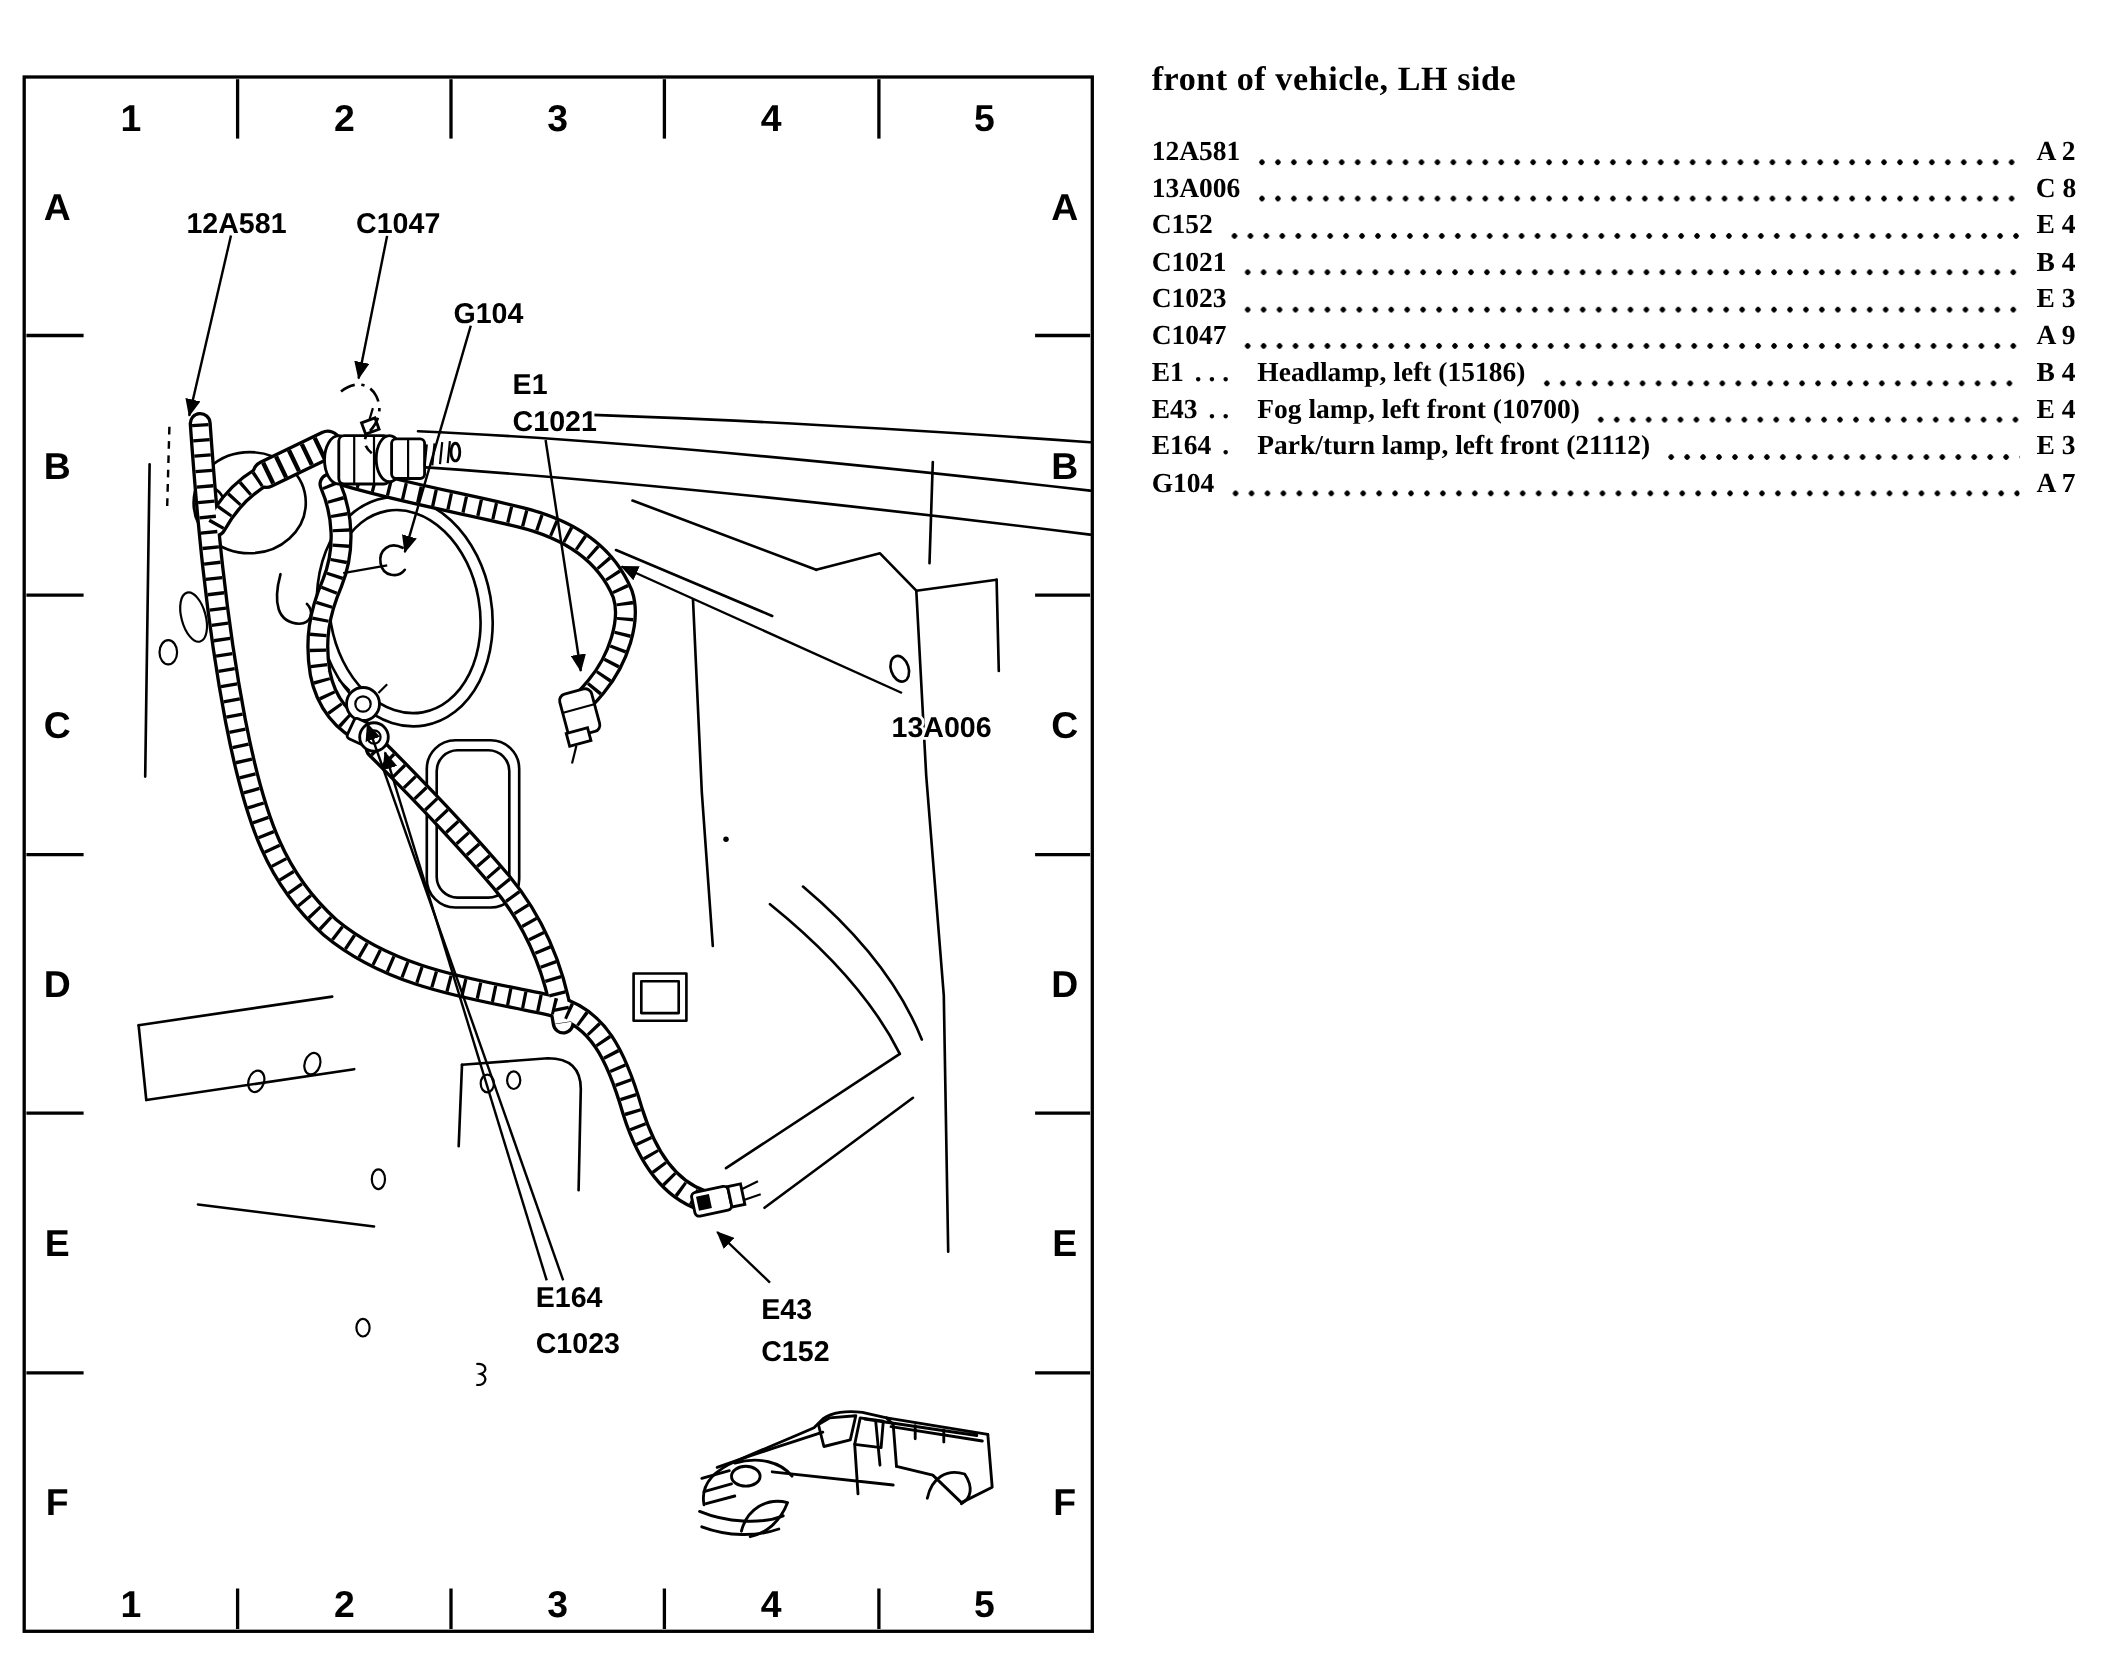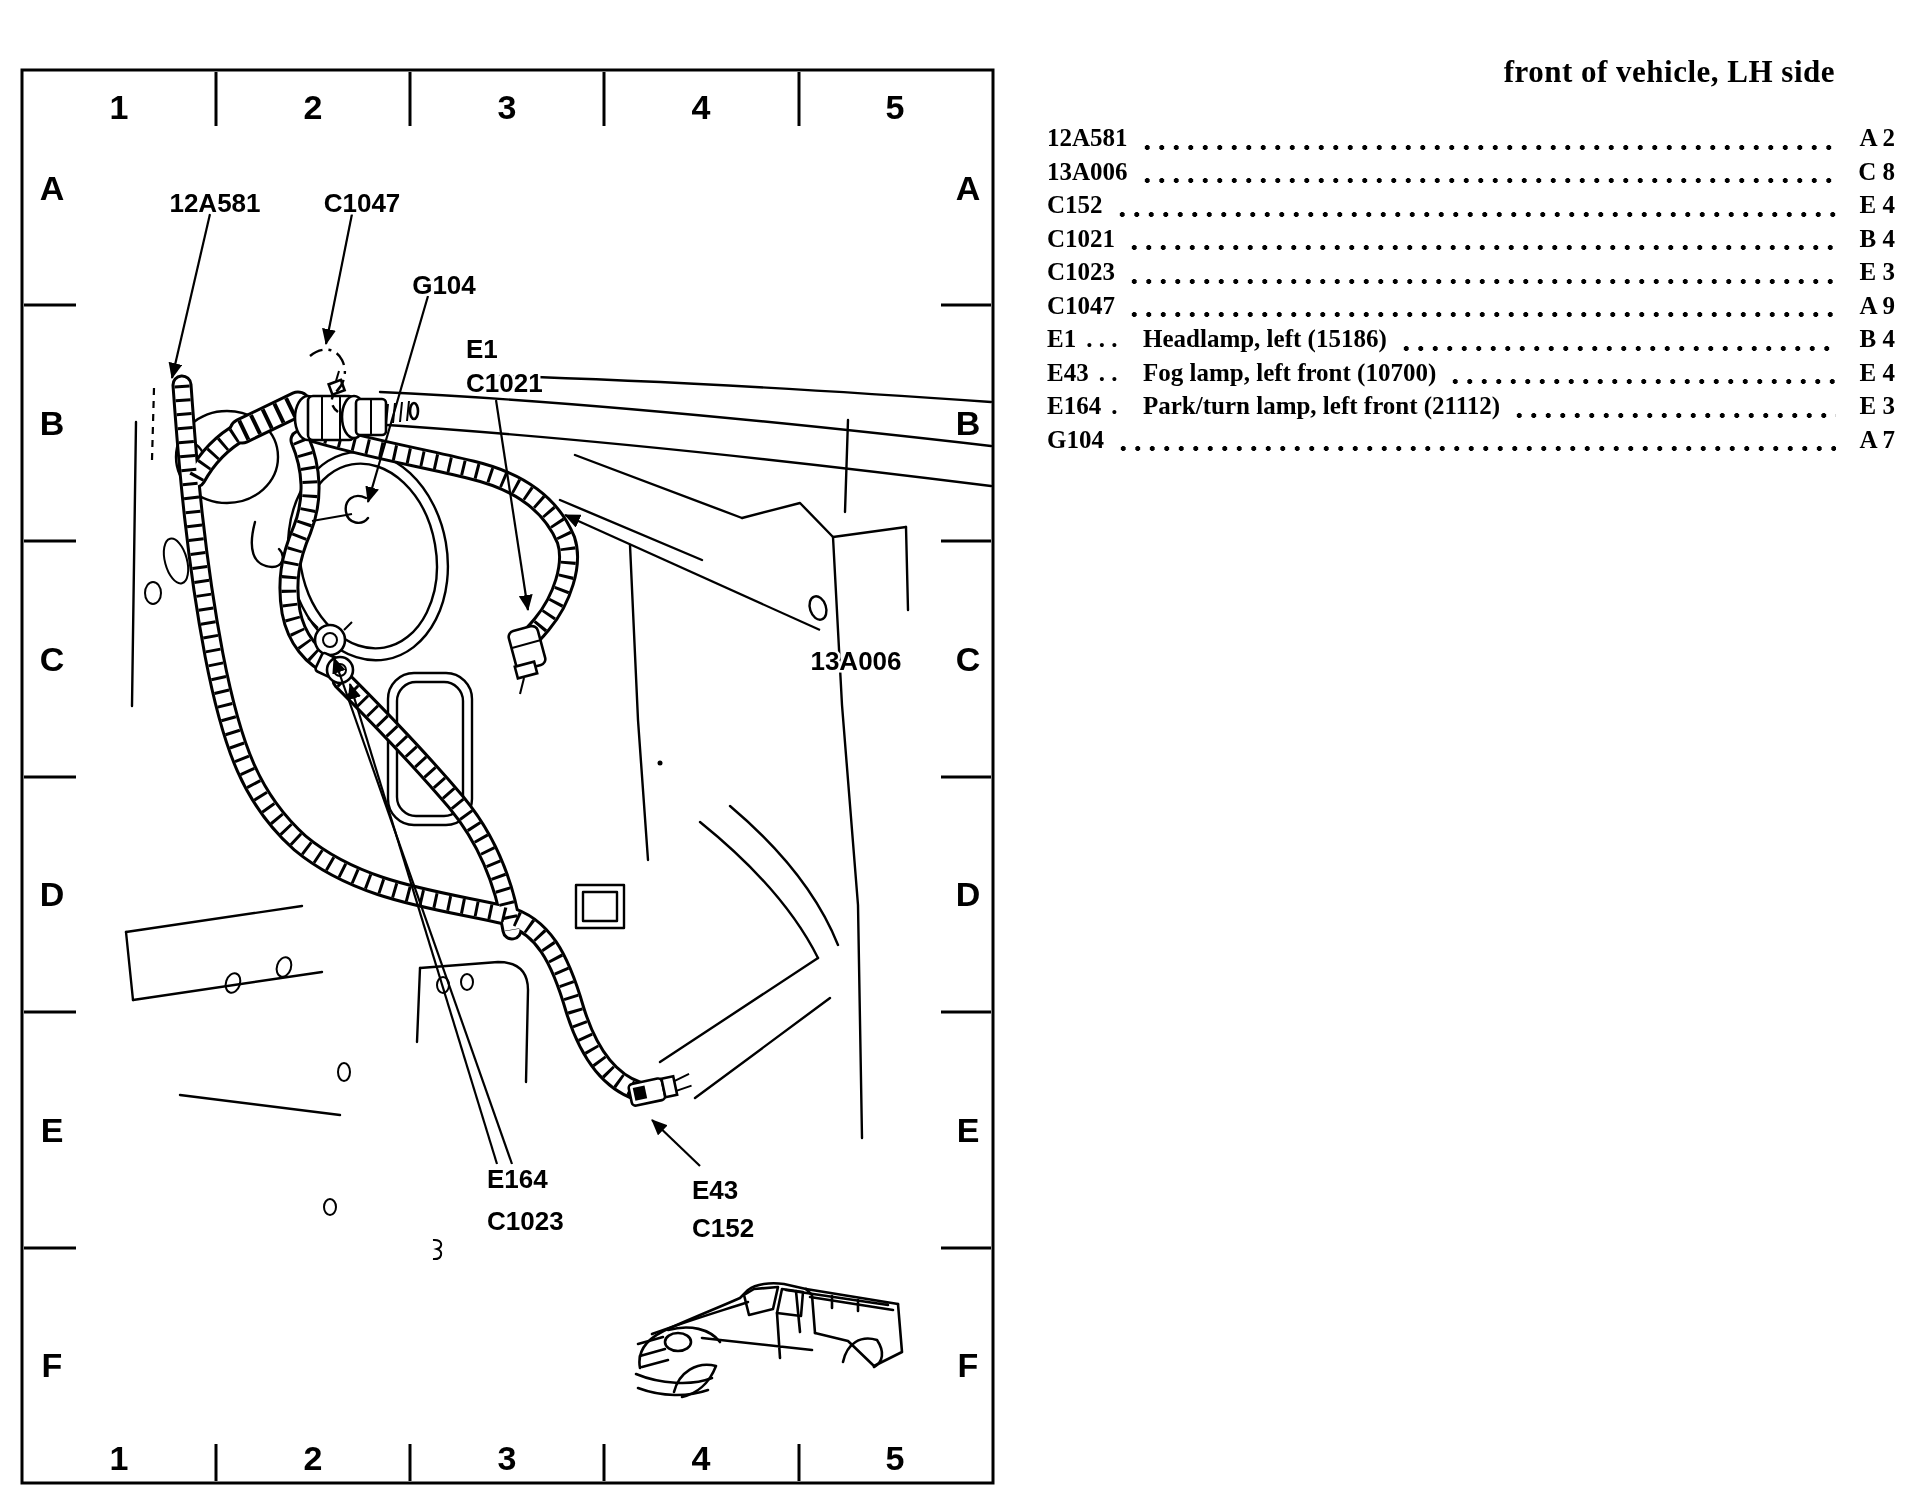--- a/index.html
+++ b/index.html
@@ -7,7 +7,7 @@
         font-family:"Liberation Serif",serif;}
   
   .panel{position:absolute;left:1047px;top:54px;width:848px;}
-  .panel .title{font:700 31px "Liberation Serif",serif;text-align:right;padding-right:60px;margin:0 0 34px 0;letter-spacing:.5px;}
+  .panel .title{font:700 31px "Liberation Serif",serif;text-align:left;padding-right:60px;margin:0 0 34px 0;letter-spacing:.5px;}
   .idx{display:flex;flex-direction:column;}
   .row{display:flex;align-items:baseline;height:33.5px;font:700 25px "Liberation Serif",serif;white-space:nowrap;}
   .idcol{display:flex;gap:10px;align-items:baseline;}

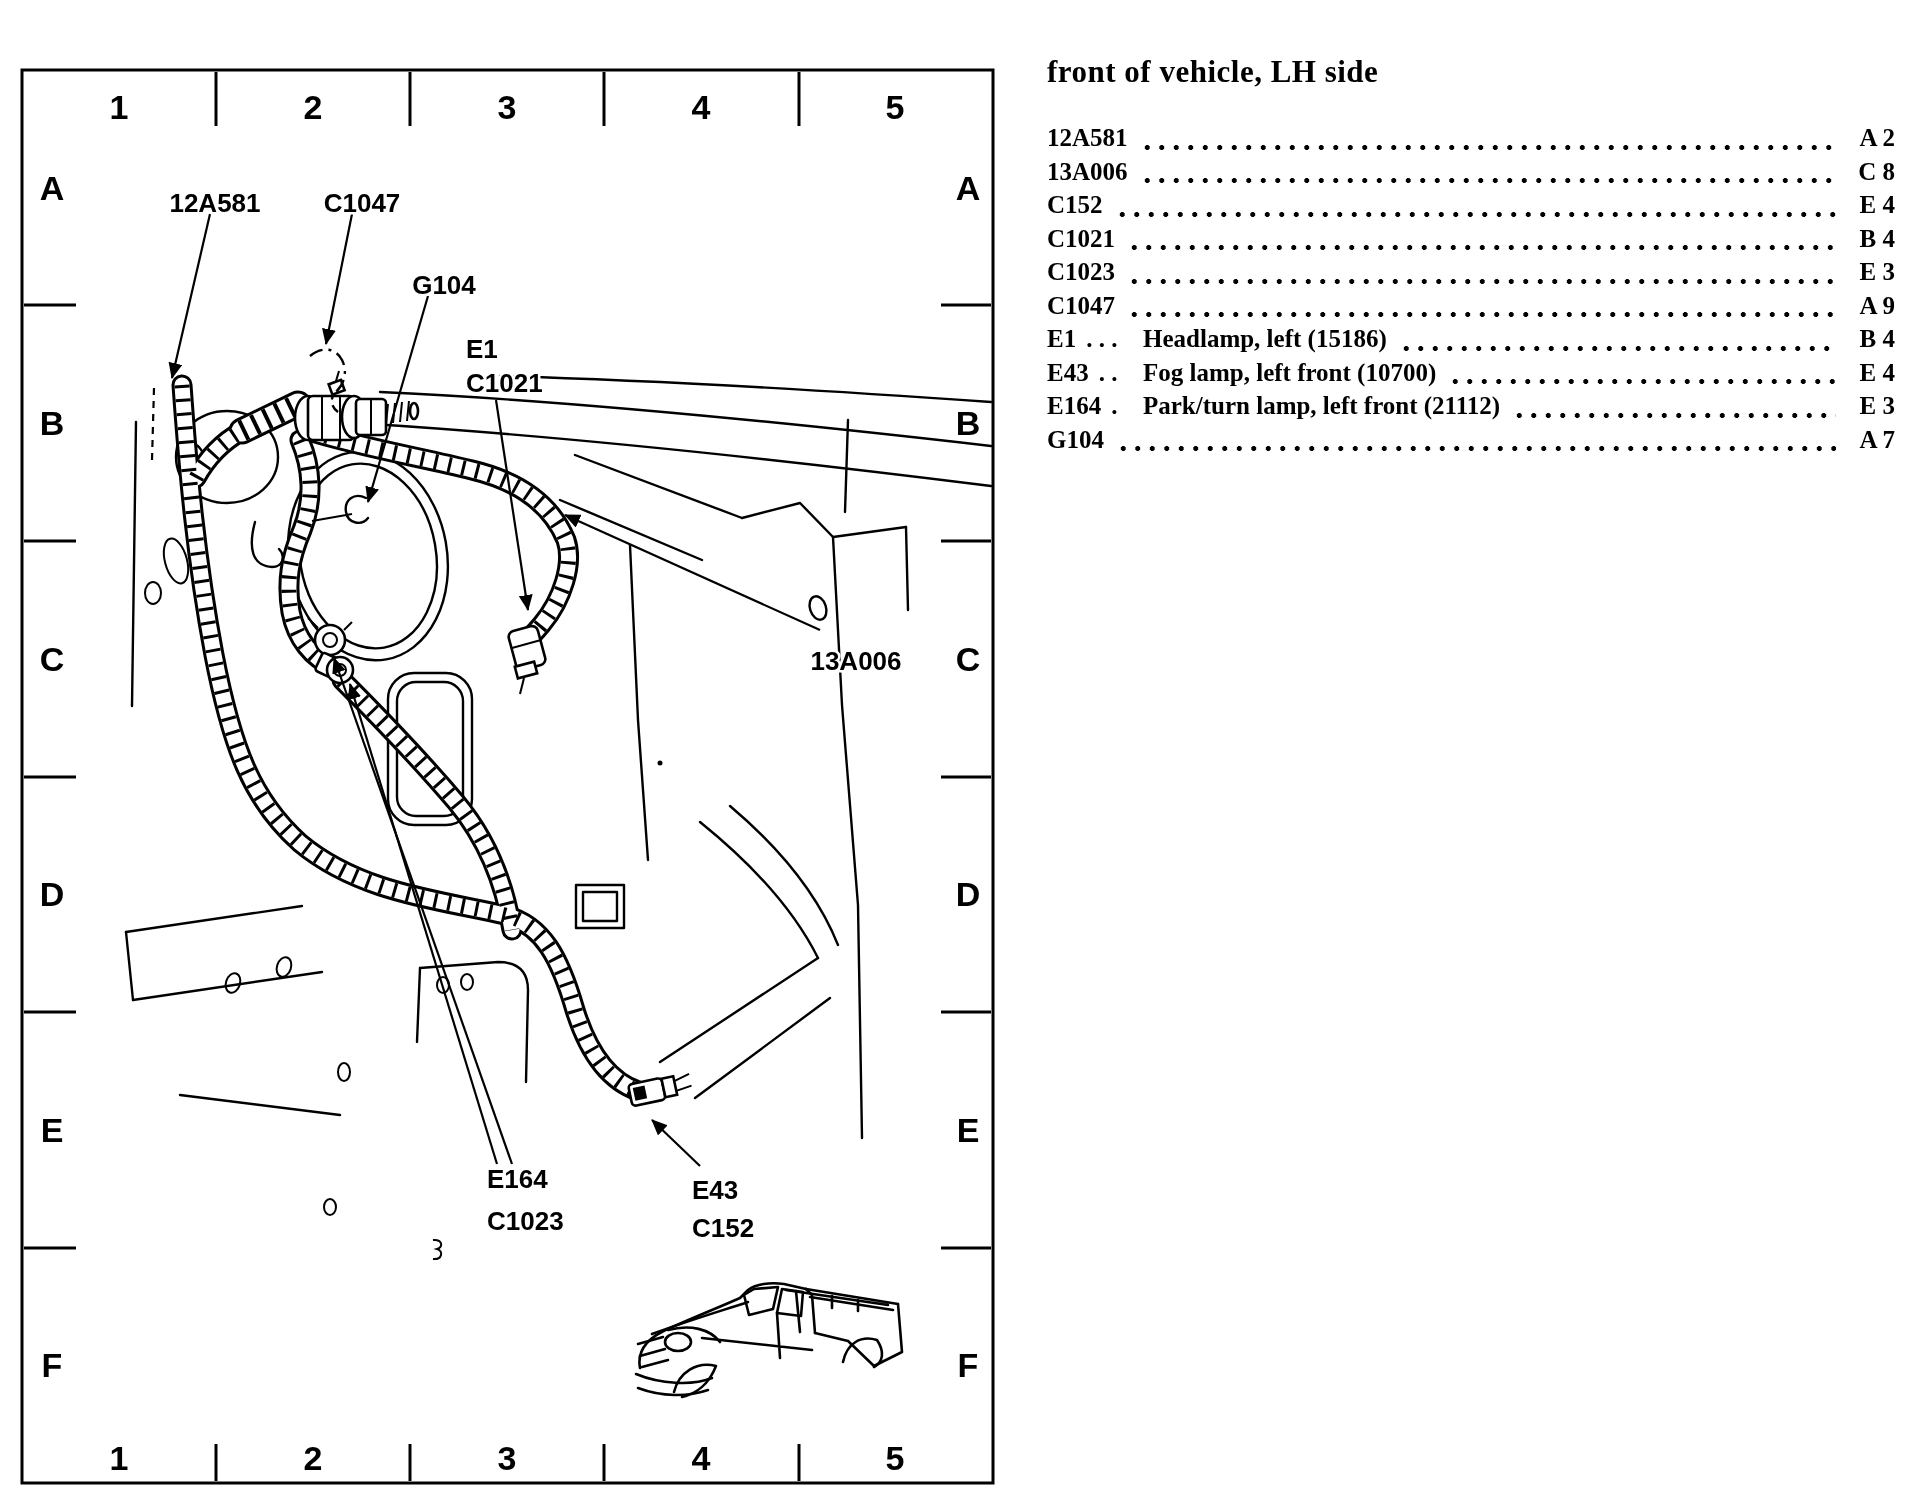--- a/index.html
+++ b/index.html
@@ -17,7 +17,7 @@
           background-size:14.5px 7px;background-repeat:repeat-x;
           background-position:3px calc(100% - 7px);
           margin:0 7px 0 9px;}
-  .ref{min-width:52px;text-align:right;}
+  .ref{min-width:52px;text-align:center;}
   
   svg{position:absolute;left:0;top:0;}
   .ln{fill:none;stroke:#000;stroke-width:2.4;stroke-linecap:round;stroke-linejoin:round;}

